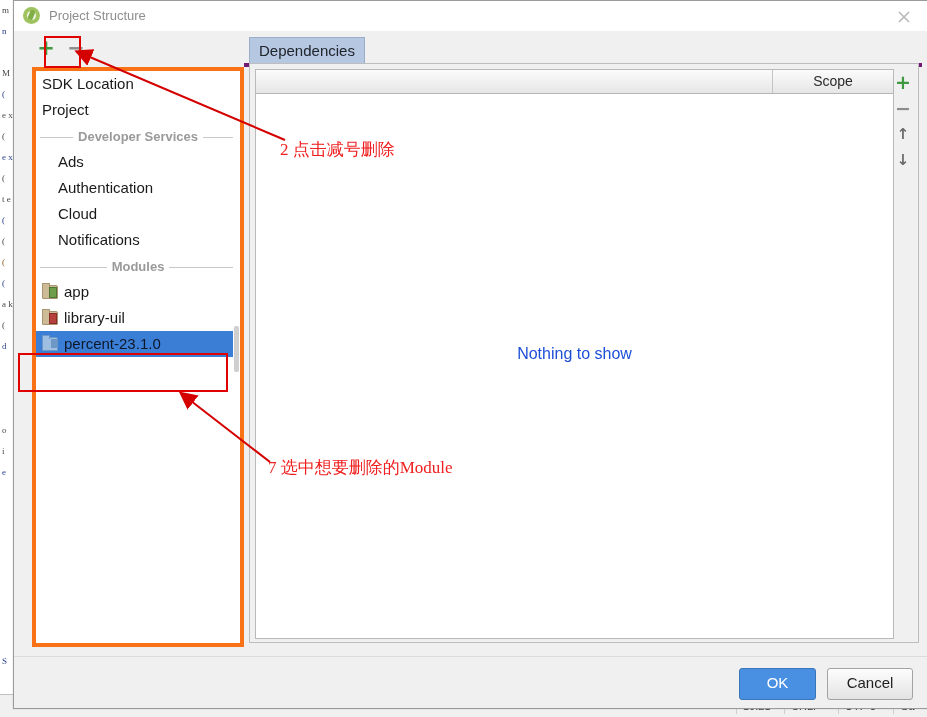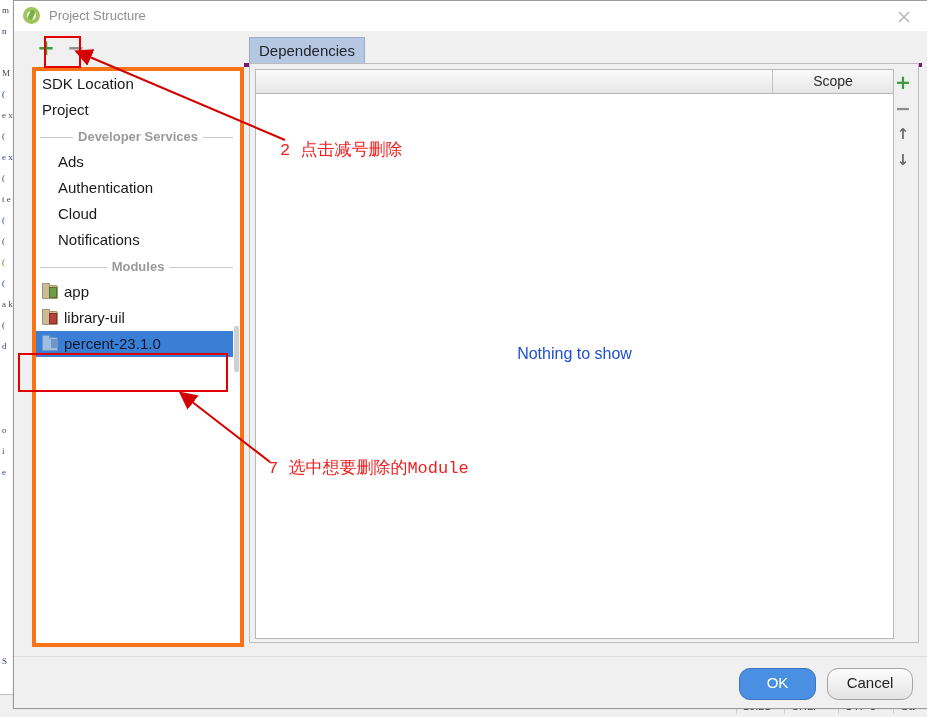--- a/index.html
+++ b/index.html
@@ -184,7 +184,7 @@
   .anno-box{position:absolute;border:2px solid #e00000;}
   .anno-text{
     position:absolute;color:#f02020;font-size:17px;white-space:nowrap;
-    font-family:Liberation Mono, monospace;
+    font-family:Liberation Serif, serif;
   }
 </style>
 </head>

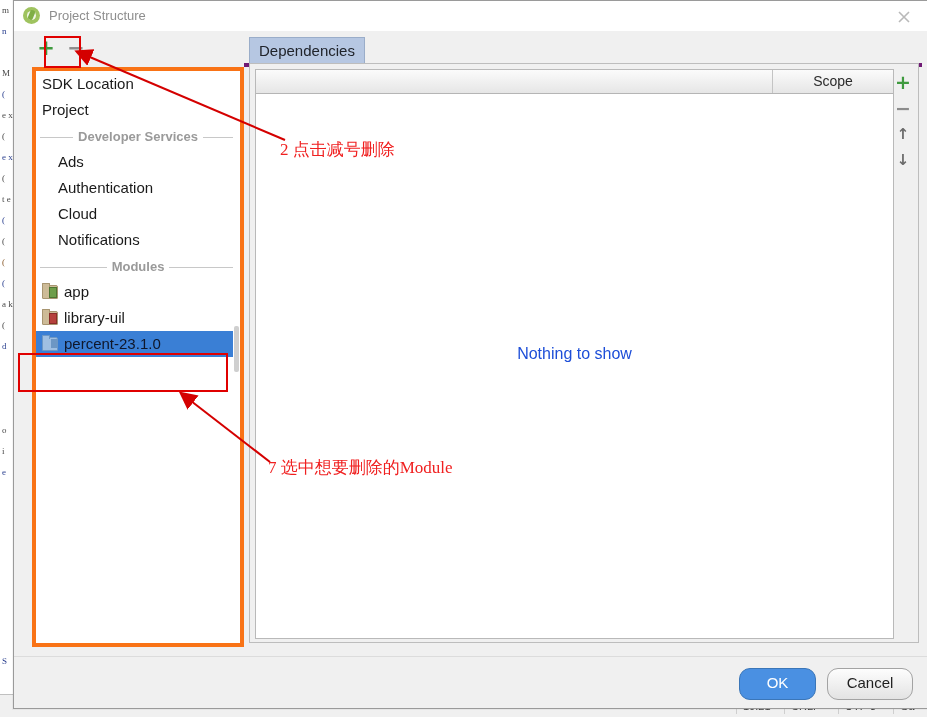--- a/index.html
+++ b/index.html
@@ -169,7 +169,7 @@
   }
   .btn{
     position:absolute;top:11px;height:30px;line-height:28px;text-align:center;
-    font-size:15px;border-radius:11px;cursor:default;
+    font-size:15px;border-radius:3px;cursor:default;
   }
   #btn-ok{
     right:111px;width:75px;background:#4a90e2;border:1px solid #3b76b8;color:#ffffff;

